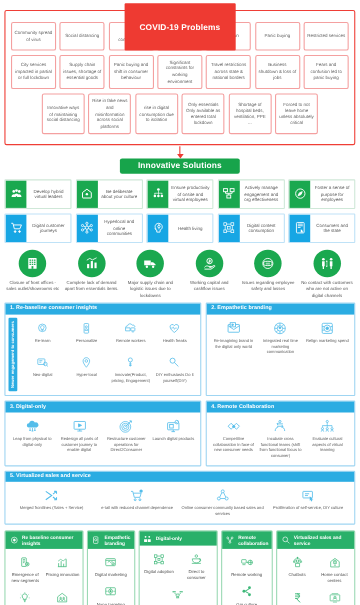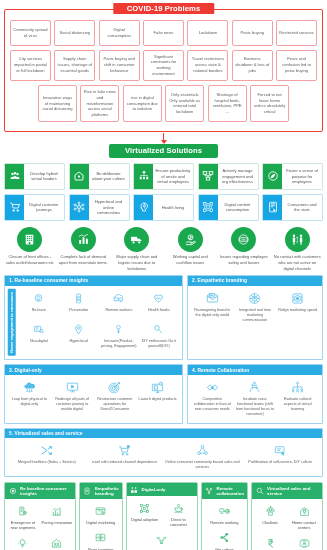--- a/index.html
+++ b/index.html
@@ -26,7 +26,7 @@
     color: #fff;
     font-size: 7.6px;
     font-weight: bold;
-    padding: 1px 14px;
+    padding: 17px 14px;
     border-radius: 1px;
     white-space: nowrap;
     letter-spacing: .1px;

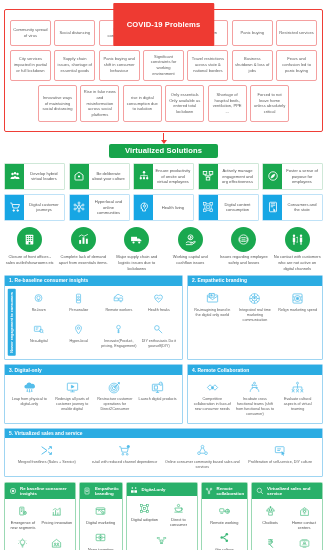--- a/index.html
+++ b/index.html
@@ -212,7 +212,7 @@
     </div>
 
   <div class="sol-title-wrap">
-    <div class="panel-title-green">Virtualized Solutions</div>
+    <div class="panel-title-green">Innovative Solutions</div>
   </div>
 
   <div class="sol-row">

